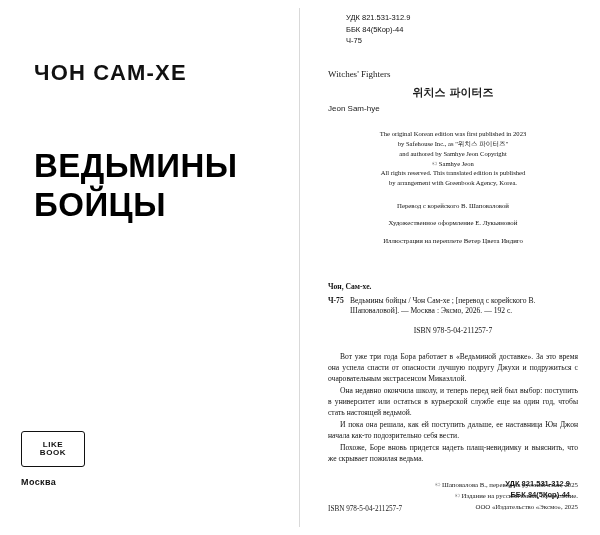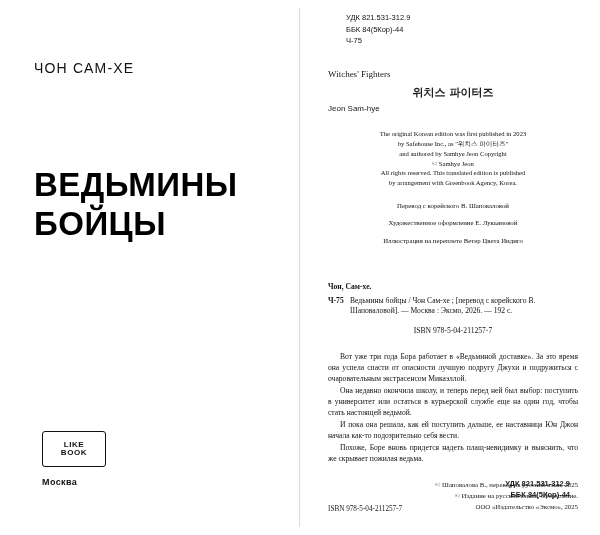--- a/index.html
+++ b/index.html
@@ -45,12 +45,12 @@
   
   .author-name {
     font-family: "Liberation Sans", sans-serif;
-    font-weight: normal;
-    font-size: 14px;
+    font-weight: bold;
+    font-size: 22px;
     letter-spacing: 1.2px;
     color: #111;
     margin-top: 20px;
-    margin-bottom: 90px;
+    margin-bottom: 61px;
   }
   .book-title {
     font-family: "Liberation Sans", sans-serif;

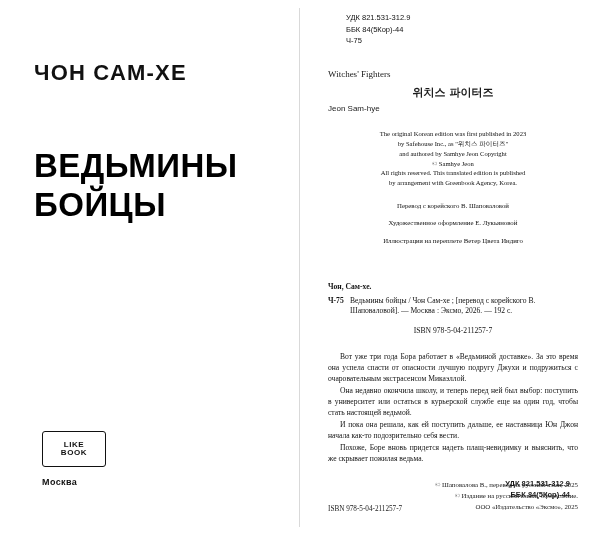--- a/index.html
+++ b/index.html
@@ -65,7 +65,7 @@
   }
   .publisher-block {
     position: absolute;
-    left: 42px;
+    left: 21px;
     bottom: 48px;
     width: 180px;
   }

